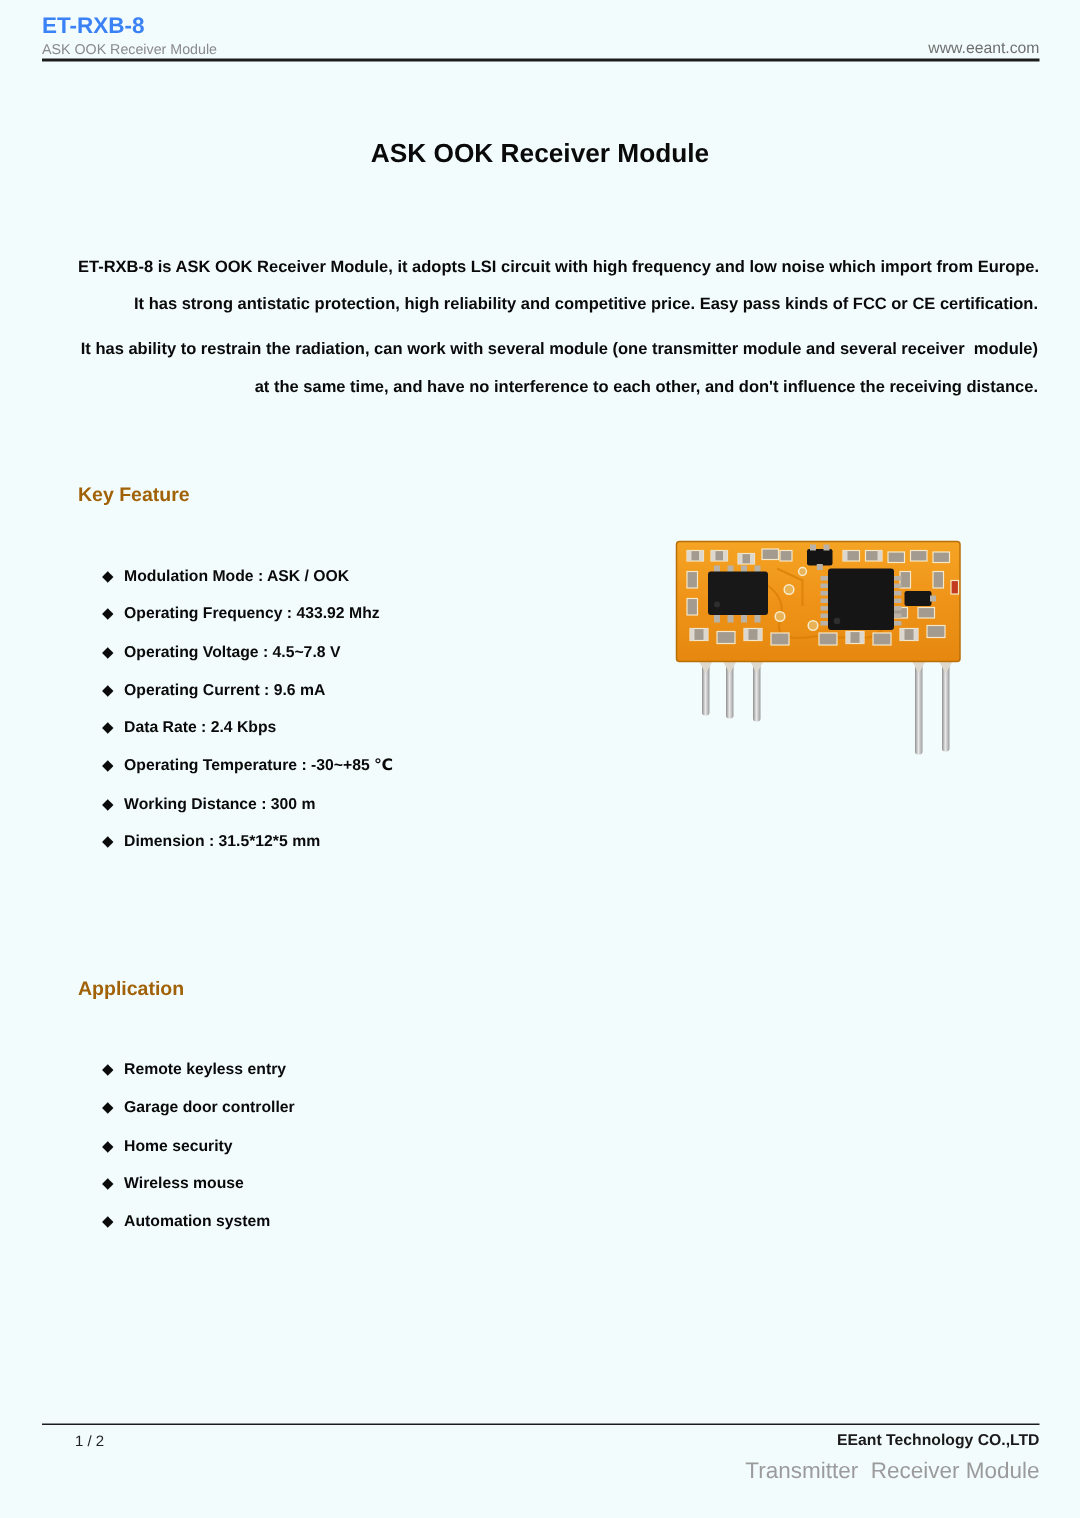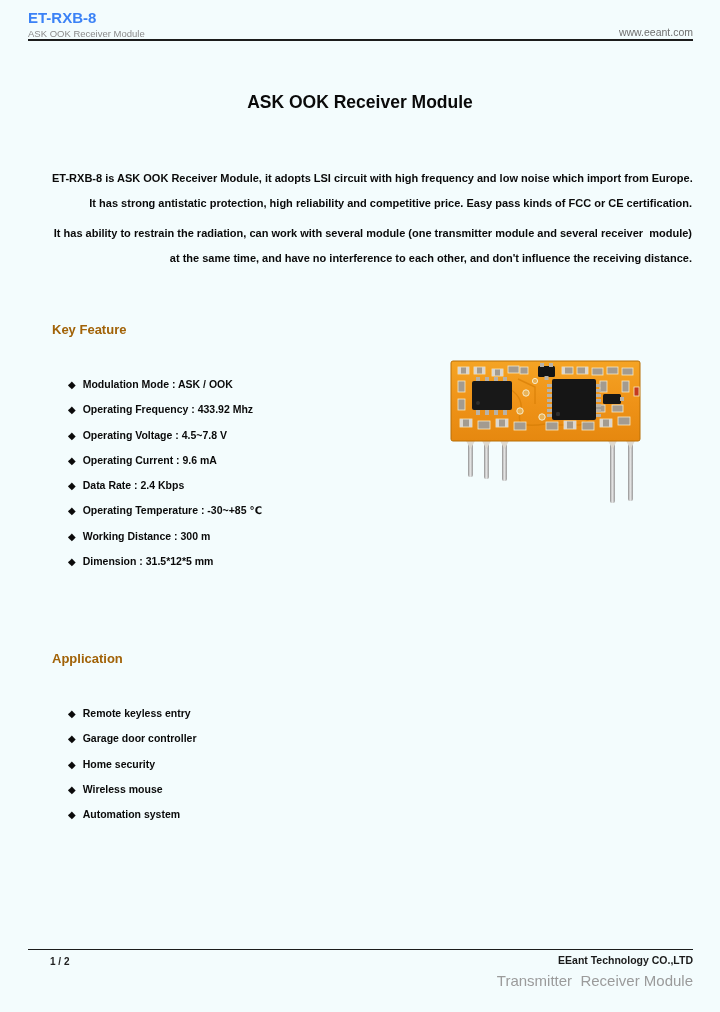--- a/index.html
+++ b/index.html
@@ -77,7 +77,7 @@
   }
   .ftr-page{
     position:absolute;left:50px;top:956px;
-    font-size:10px;font-weight:bold;color:#222;white-space:pre;
+    font-size:10px;font-weight:normal;color:#222;white-space:pre;
   }
   .ftr-company{
     position:absolute;right:27px;top:954px;

